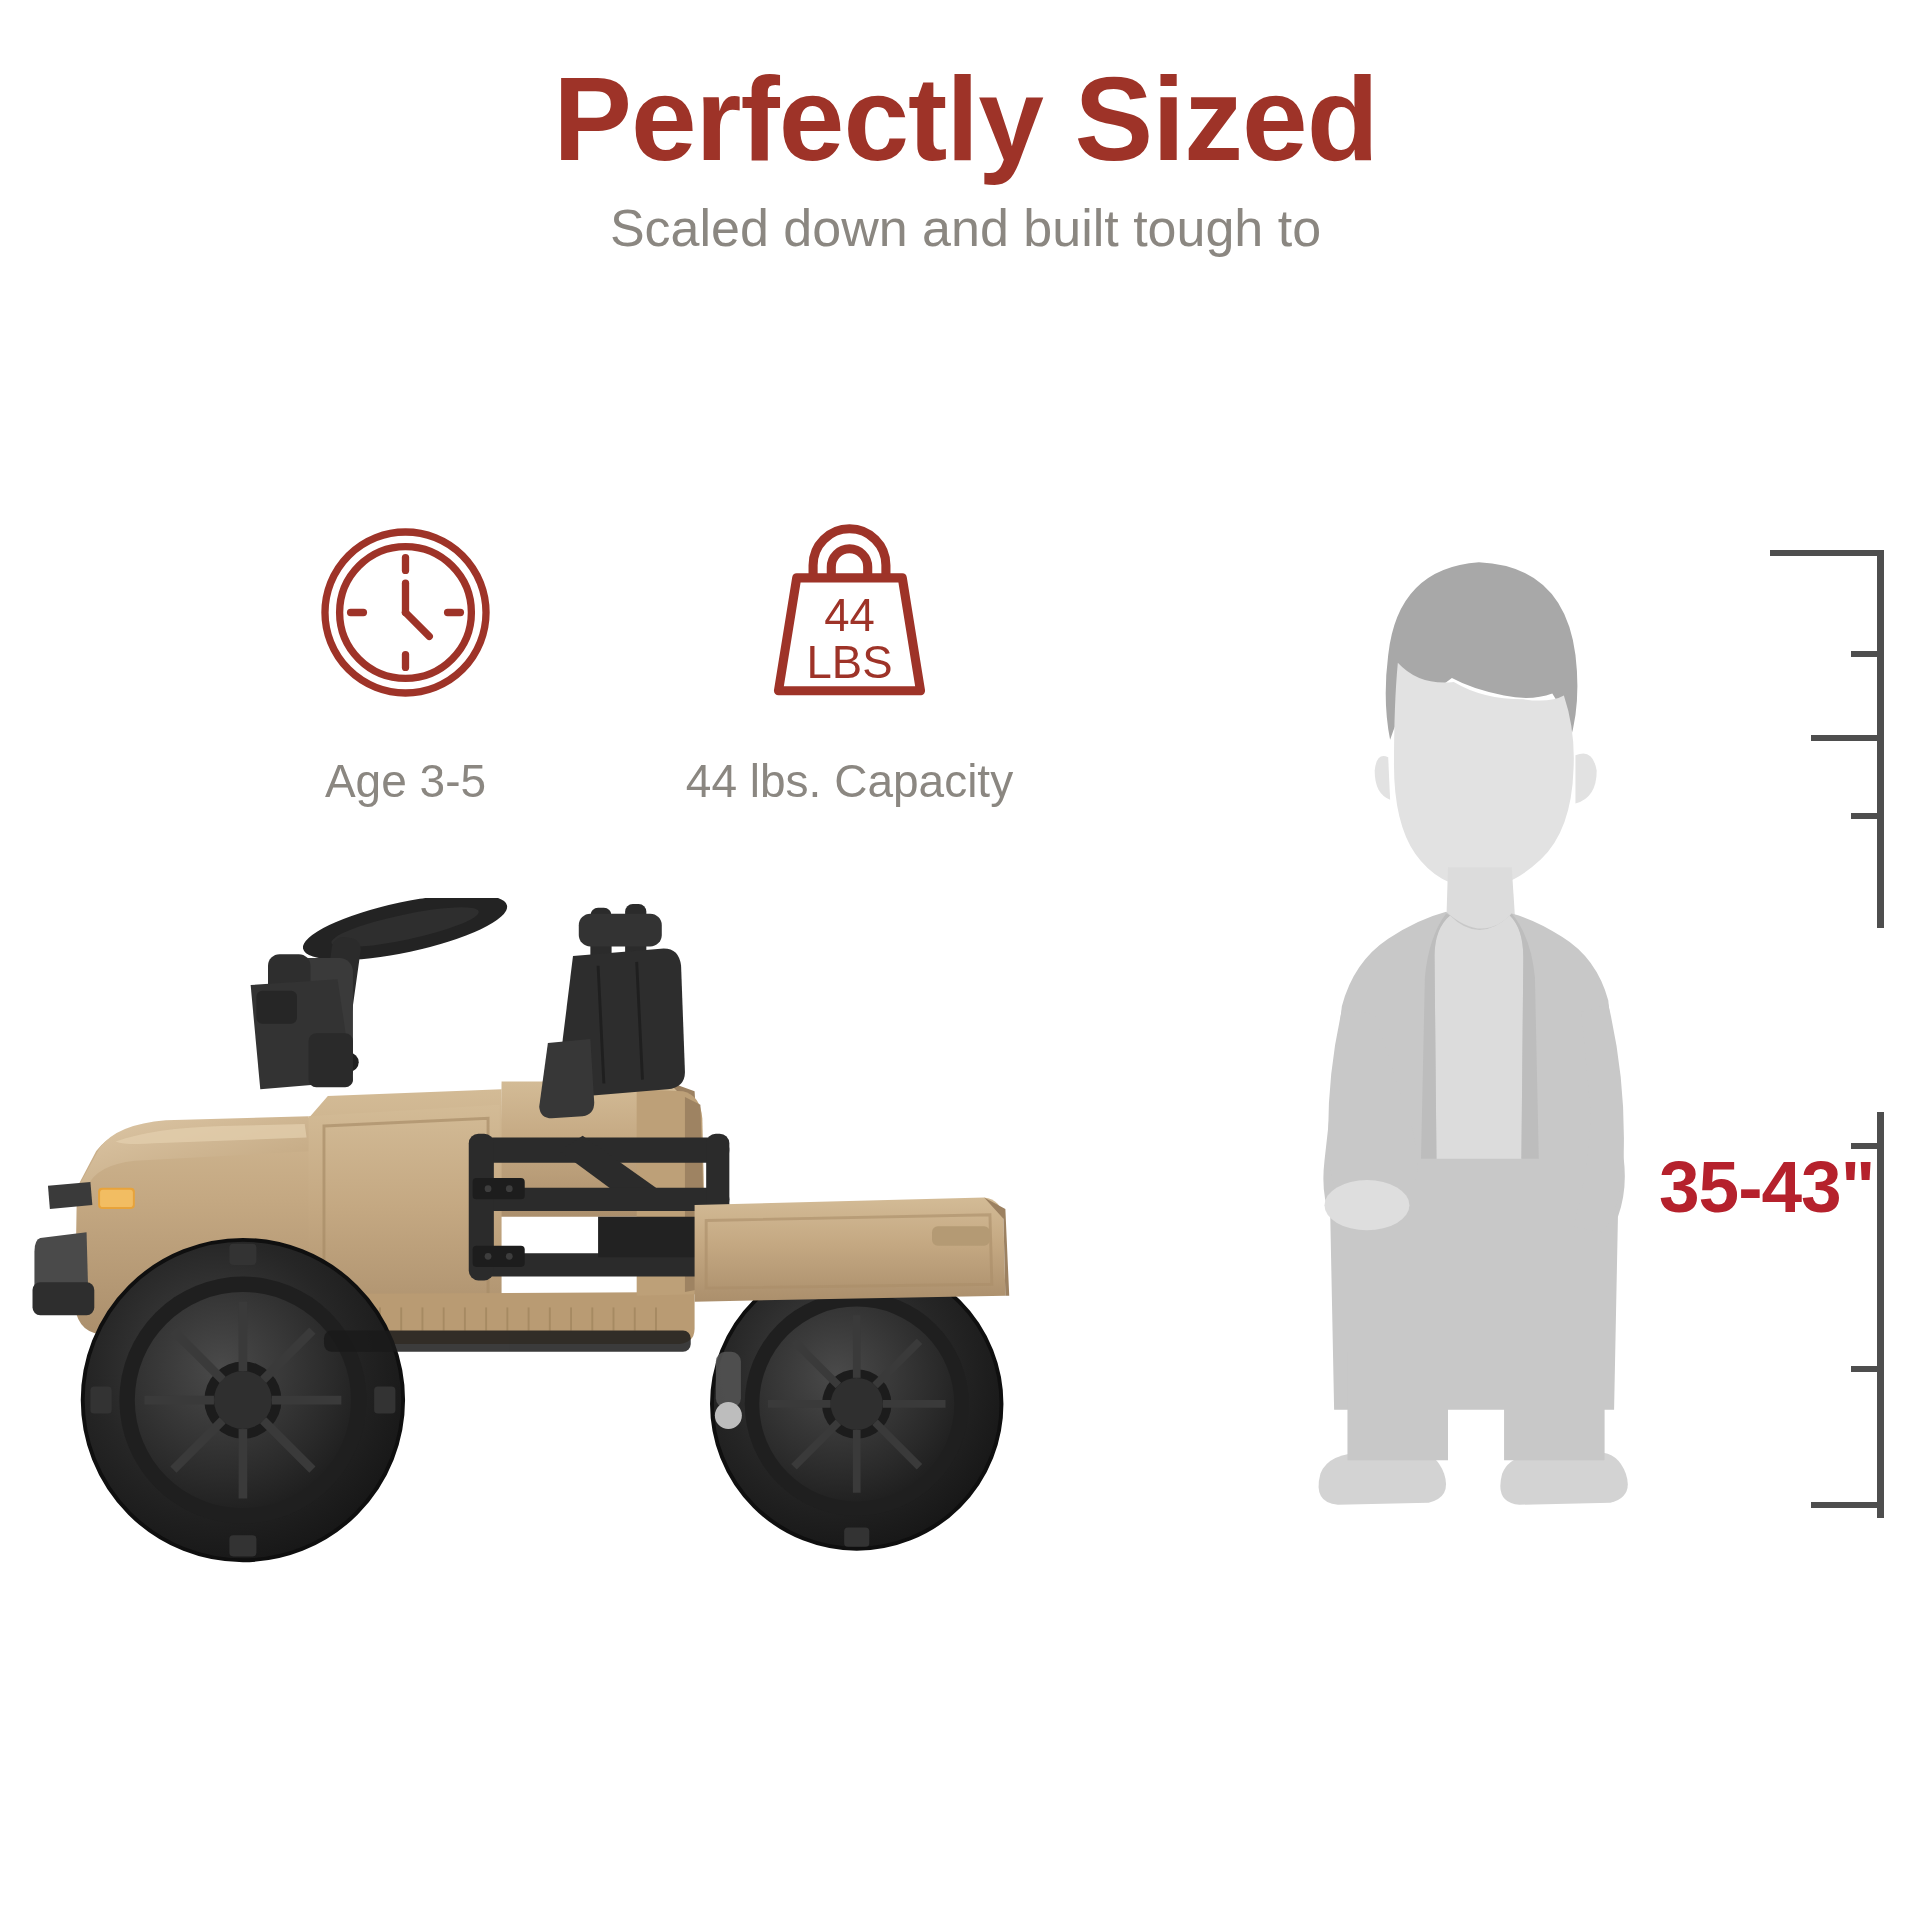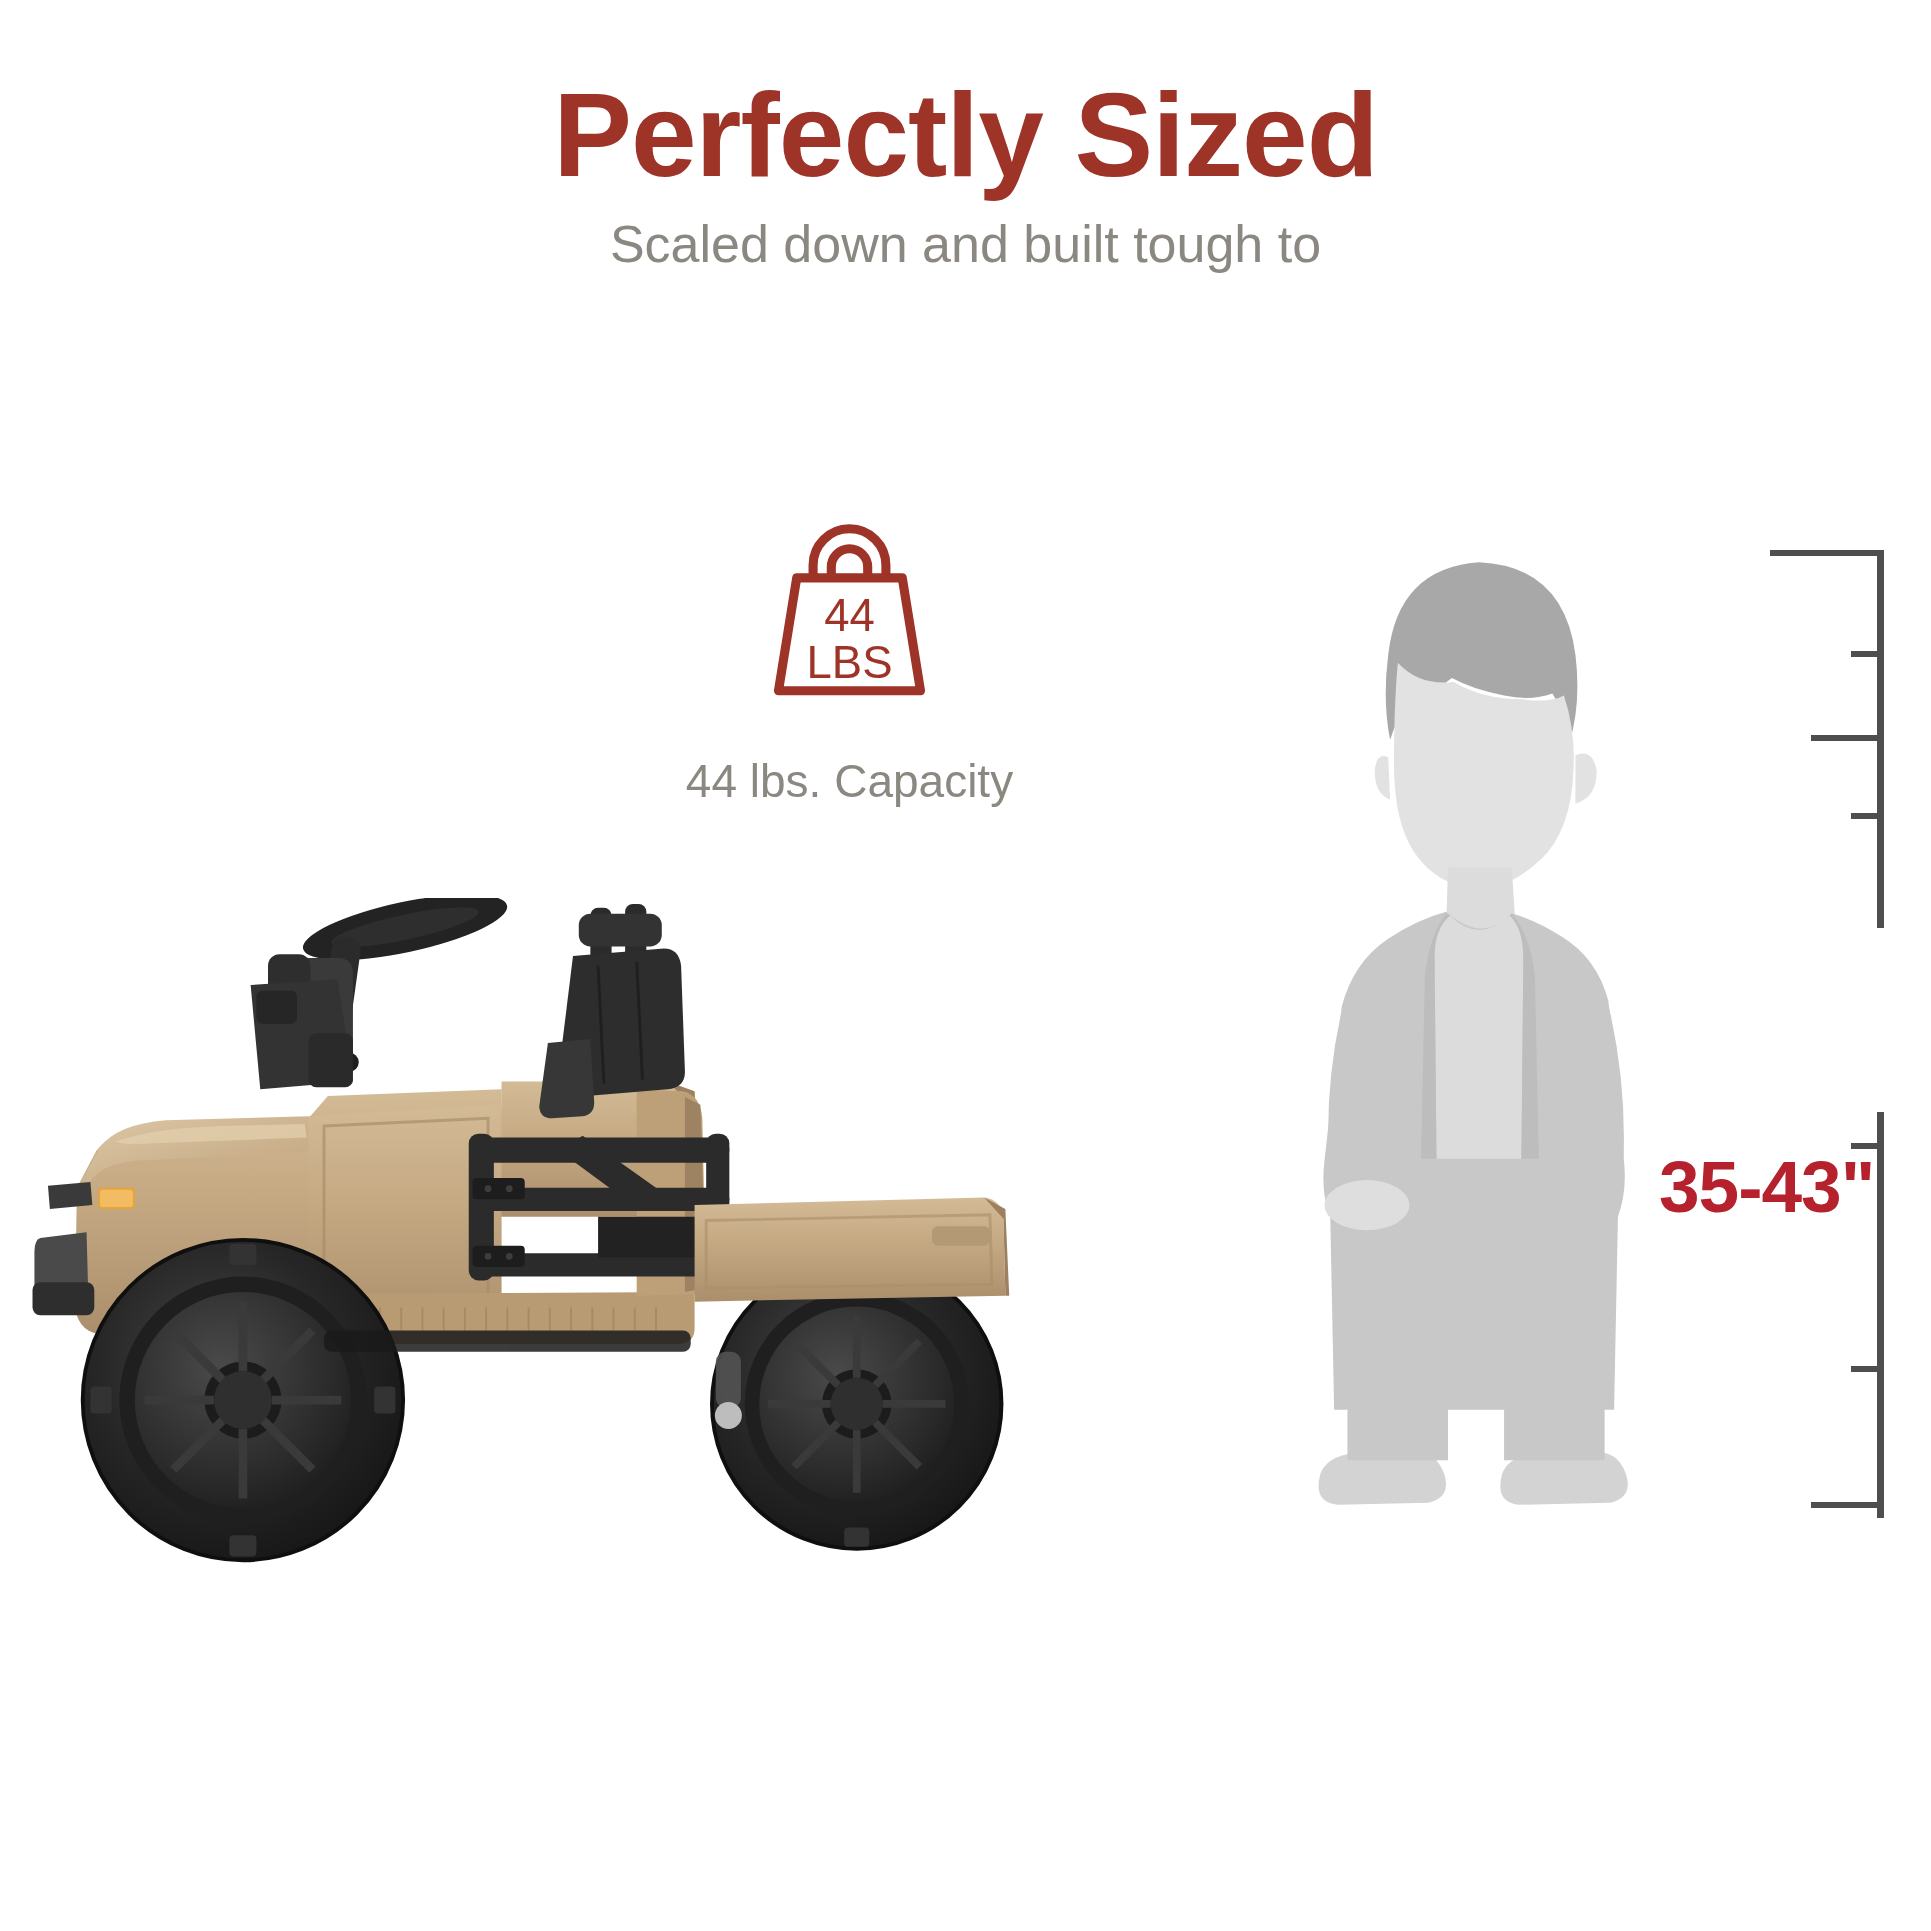--- a/index.html
+++ b/index.html
@@ -30,7 +30,7 @@
     color: #9e3328;
     letter-spacing: -1px;
     line-height: 1.0;
-    margin: 16px;
+    margin: 0;
   }
   #subtitle {
     margin-top: 17px;

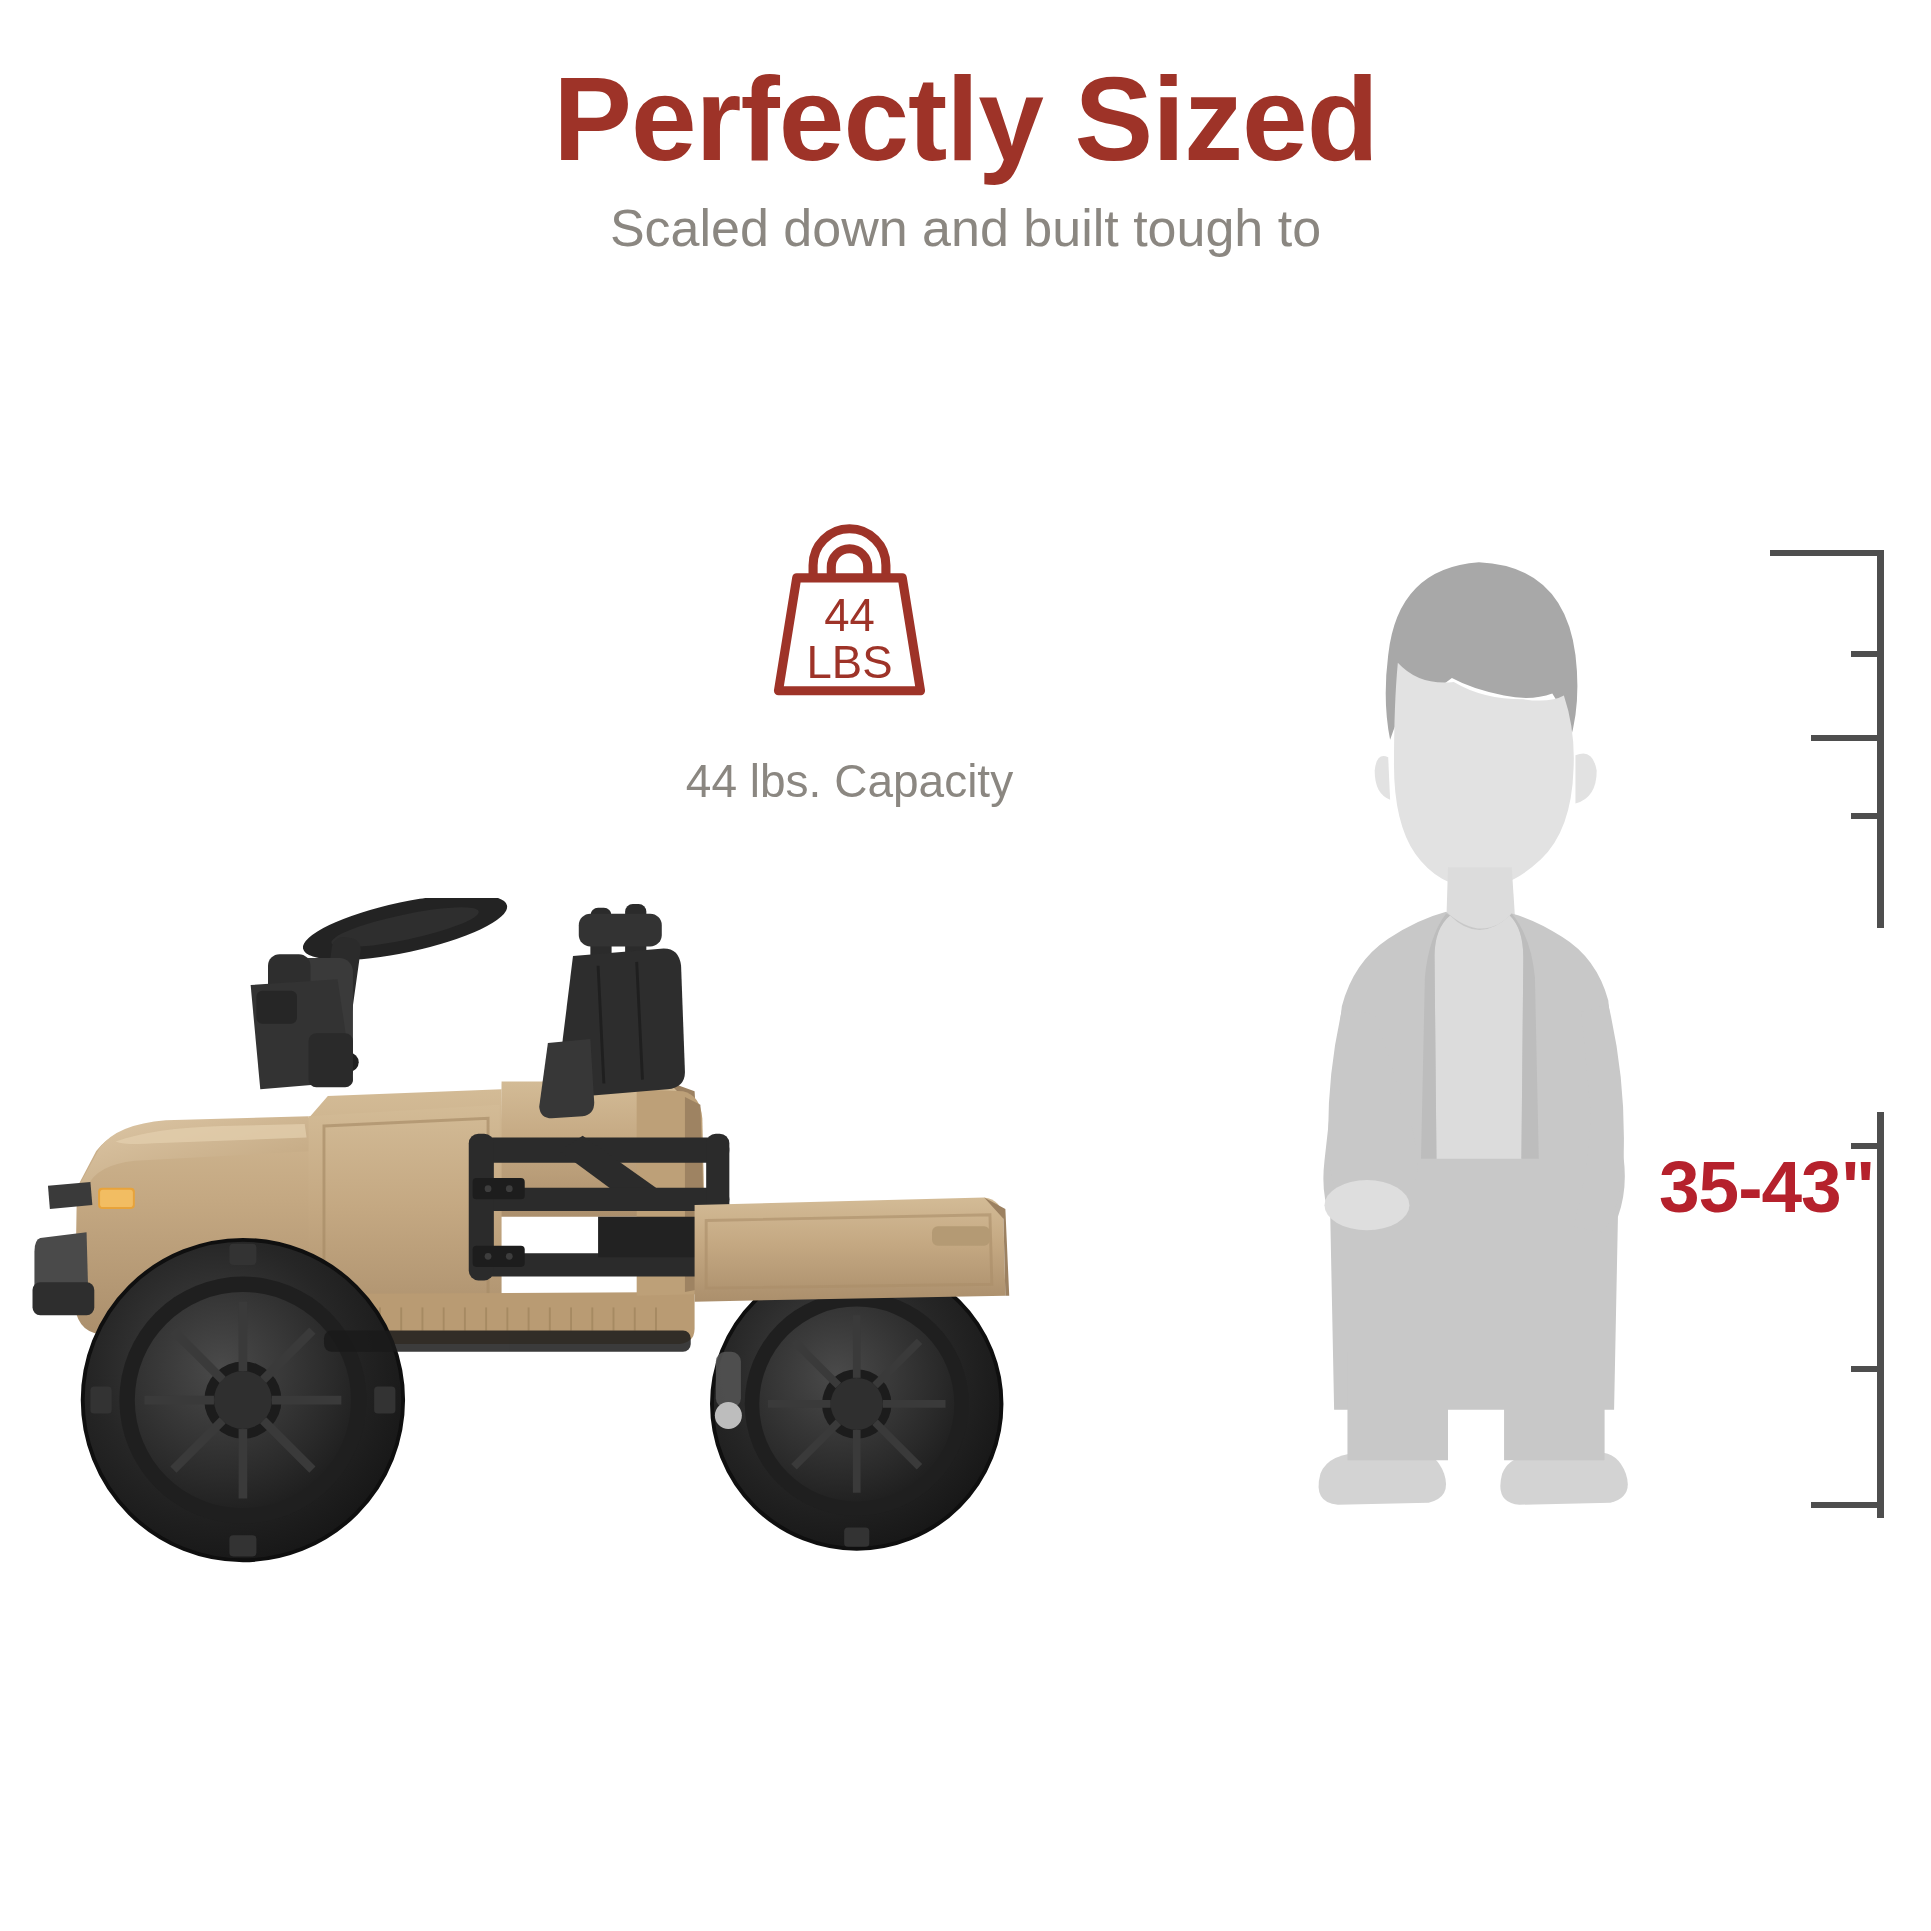--- a/index.html
+++ b/index.html
@@ -133,6 +133,23 @@
 
 <div id="features">
 
+  <div class="feature" id="feature-age">
+    <div class="feature-icon">
+      <svg width="183" height="183" viewBox="0 0 100 100" aria-hidden="true">
+        <g fill="none" stroke="#9e3328" stroke-linecap="round">
+          <circle cx="50" cy="50" r="44" stroke-width="4"></circle>
+          <circle cx="50" cy="50" r="36" stroke-width="4"></circle>
+          <line x1="50" y1="20" x2="50" y2="27" stroke-width="4"></line>
+          <line x1="50" y1="73" x2="50" y2="80" stroke-width="4"></line>
+          <line x1="20" y1="50" x2="27" y2="50" stroke-width="4"></line>
+          <line x1="73" y1="50" x2="80" y2="50" stroke-width="4"></line>
+          <line x1="50" y1="34" x2="50" y2="50" stroke-width="4"></line>
+          <line x1="50" y1="50" x2="63" y2="63" stroke-width="4"></line>
+        </g>
+      </svg>
+    </div>
+    <div class="feature-label">Age 3-5</div>
+  </div>
 
   <div class="feature" id="feature-cap">
     <div class="feature-icon">

